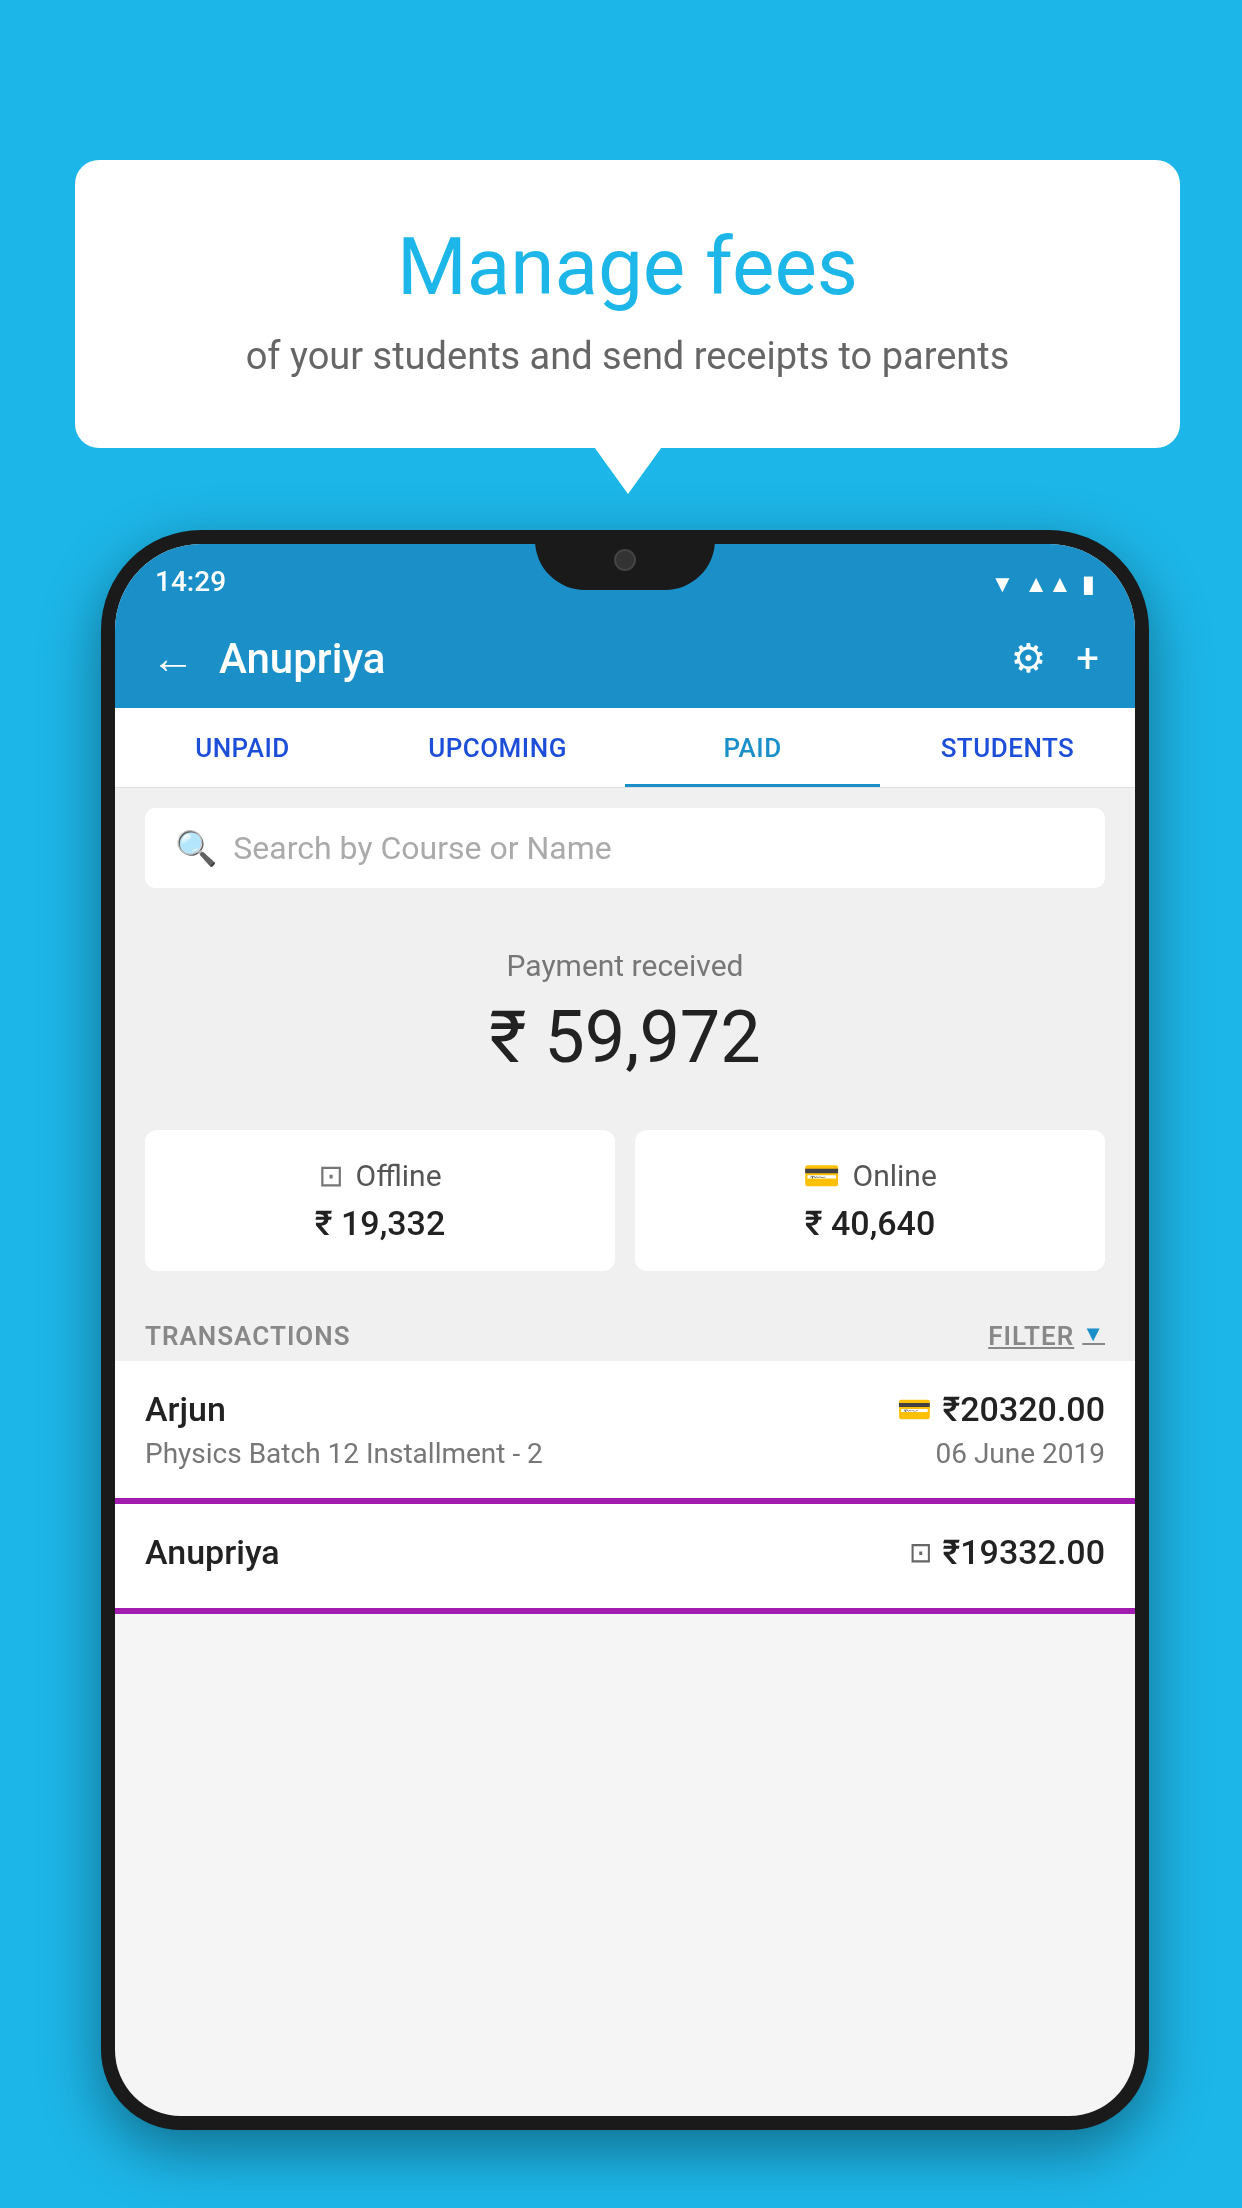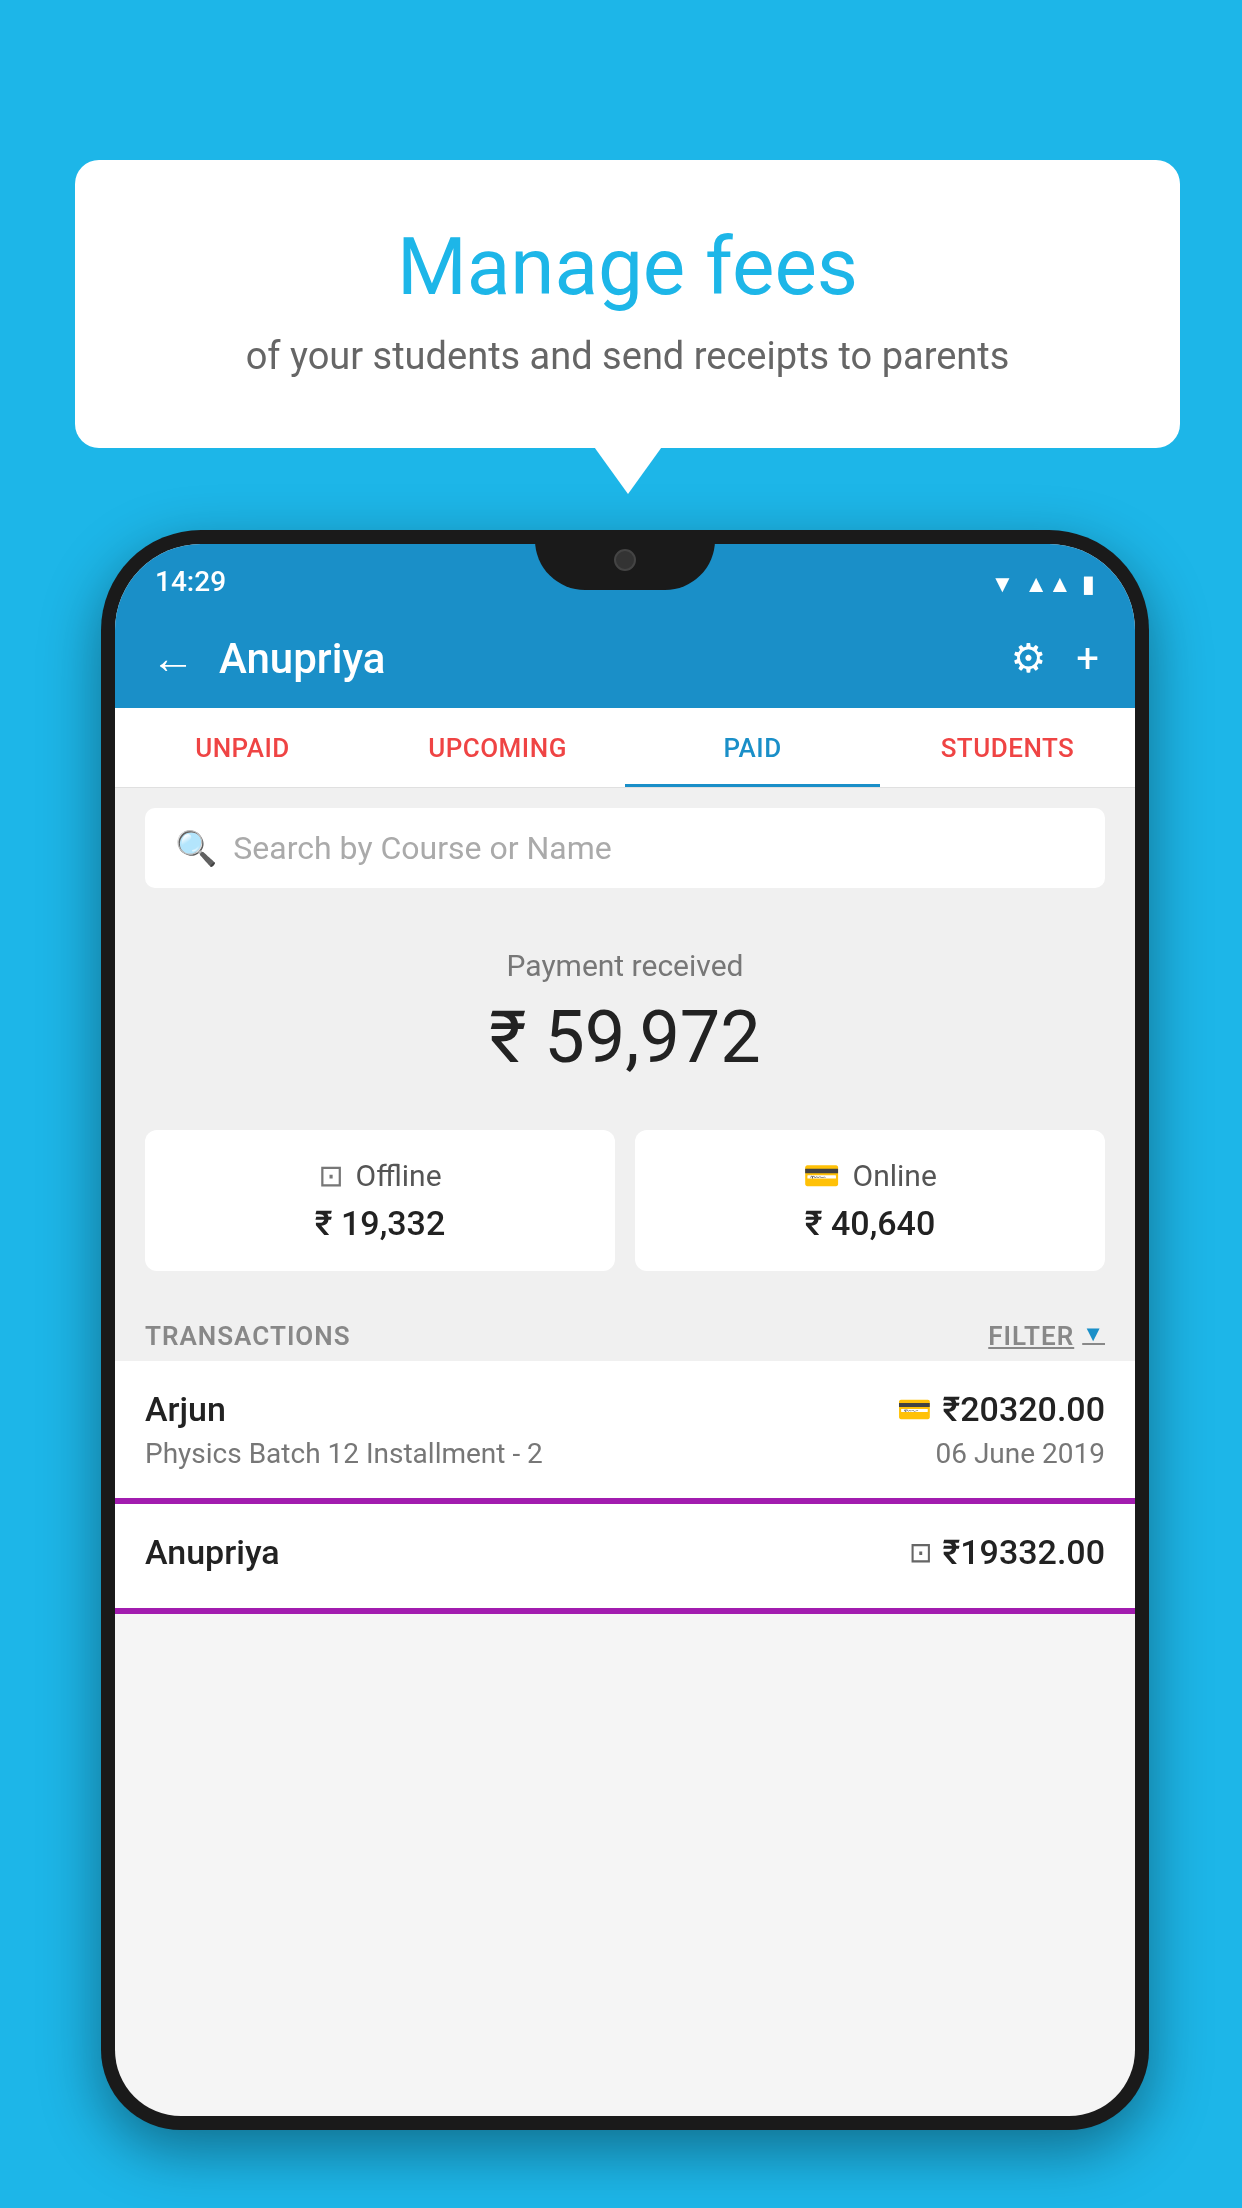--- a/index.html
+++ b/index.html
@@ -213,7 +213,7 @@
       justify-content: center;
       font-size: 26px;
       font-weight: 500;
-      color: #ef4444;
+      color: #1d4ed8;
       letter-spacing: 0.5px;
       position: relative;
       cursor: pointer;

